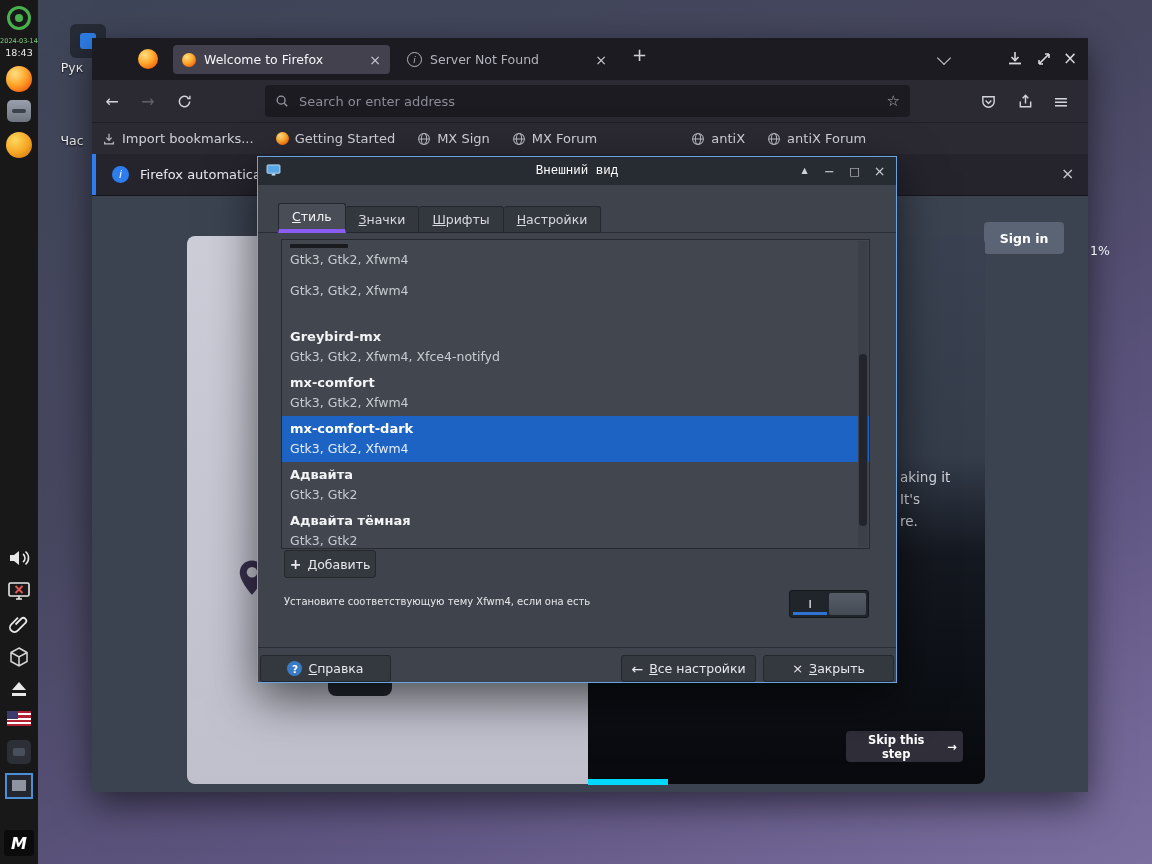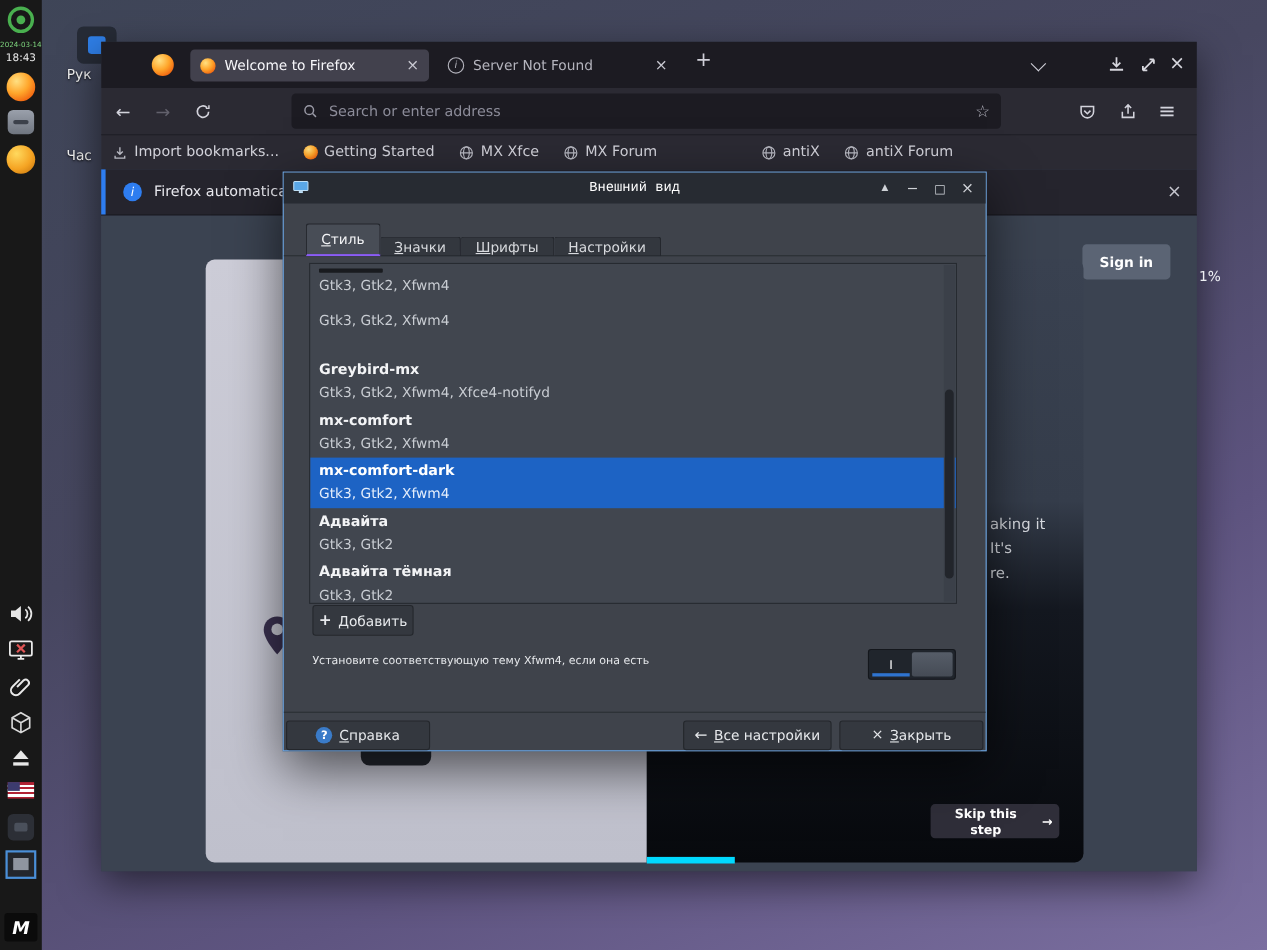--- a/index.html
+++ b/index.html
@@ -286,7 +286,7 @@
             <ellipse cx="8" cy="8" rx="3" ry="6.2"></ellipse>
             <path d="M2 8h12"></path>
           </svg>
-        <span>MX Xfce</span>
+        <span>MX Sign</span>
       </span>
       <span class="bm">
         <svg viewBox="0 0 16 16" fill="none" stroke="currentColor" stroke-width="1.2">

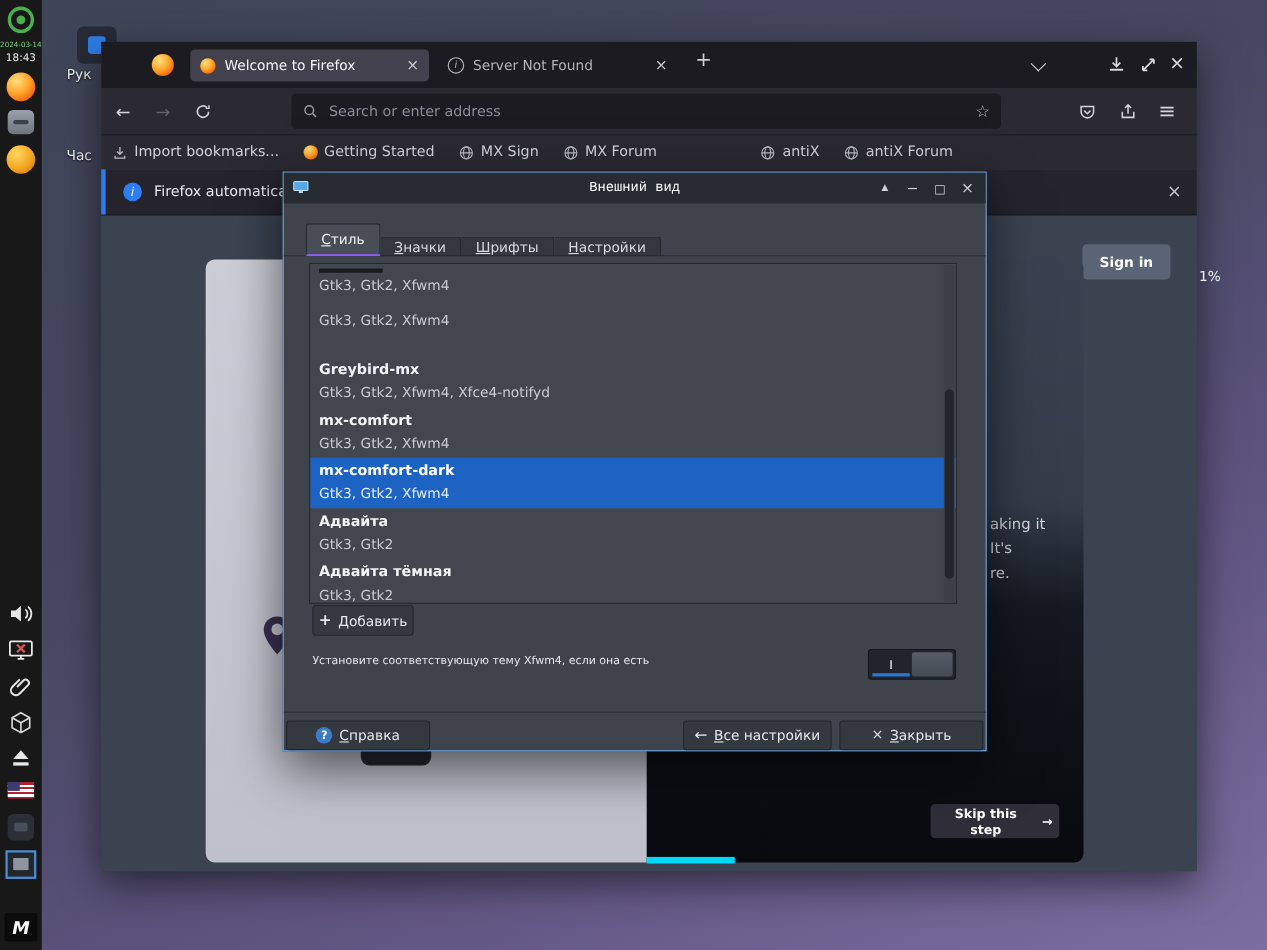--- a/index.html
+++ b/index.html
@@ -109,7 +109,7 @@
   .dtab{height:18px;padding:0 13px;display:flex;align-items:center;background:#33373e;
     border:1px solid #24272d;border-left-width:0;color:#d8dade;box-sizing:border-box;border-radius:3px 3px 0 0;}
   .dtab:first-child{border-left-width:1px;}
-  .dtab.active{height:30px;background:#484d56;border-bottom:2px solid #8b5cf6;color:#f2f3f5;}
+  .dtab.active{height:30px;background:#484d56;border-bottom:4px solid #8b5cf6;color:#f2f3f5;}
   .mn{display:inline-block;}
   .mn::first-letter{text-decoration:underline;}
   .tlist{position:absolute;left:23px;top:82px;width:589px;height:310px;background:#41464f;

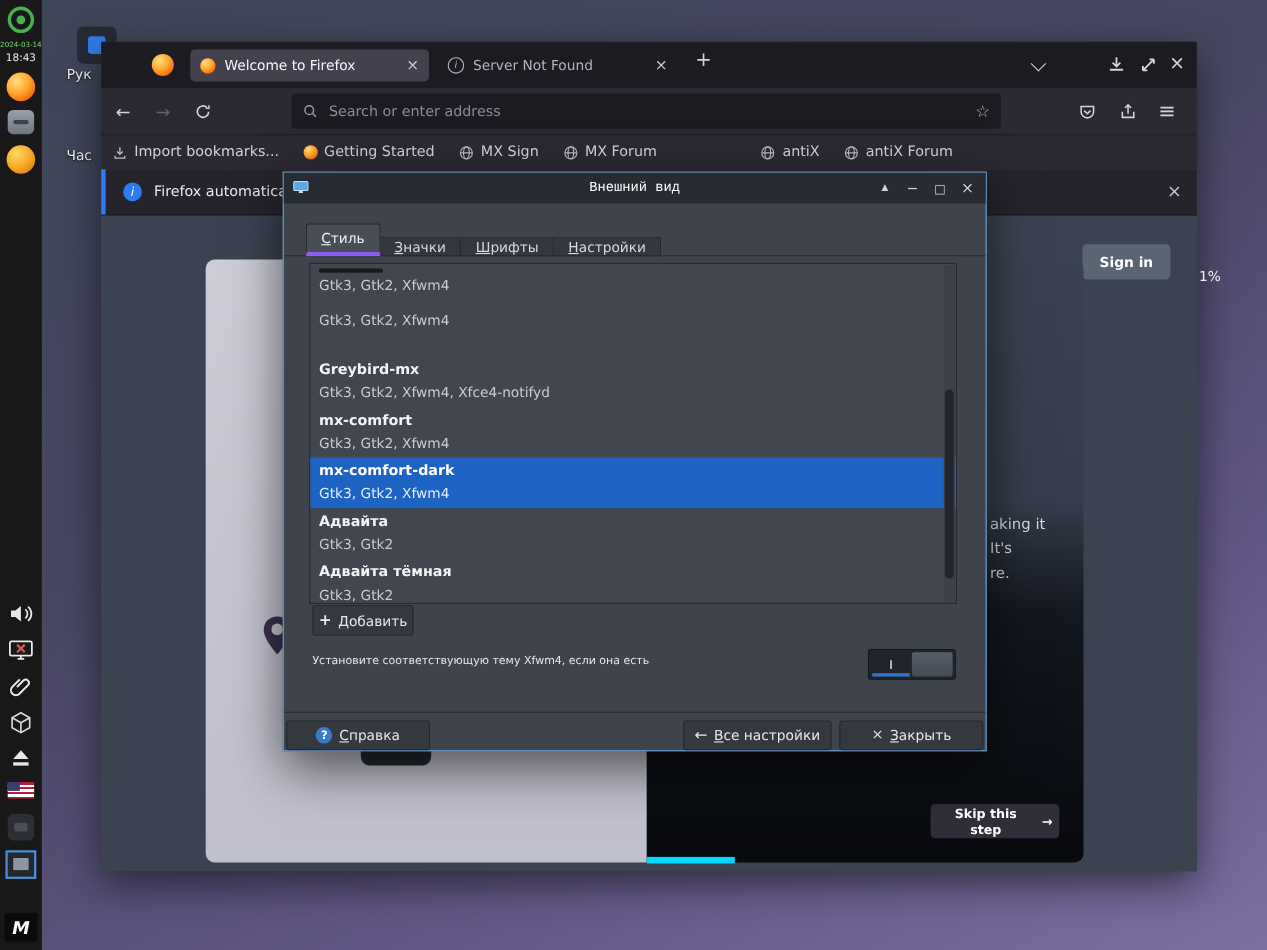--- a/index.html
+++ b/index.html
@@ -106,7 +106,7 @@
   .b-shade{font-size:8px;}.b-min{font-size:13px;}.b-max{font-size:11px;}.b-close{font-size:14px;}
   .dlg-tabline{position:absolute;left:0;top:75px;width:100%;border-top:1px solid #2a2e34;}
   .dlg-tabs{position:absolute;left:20px;top:46px;height:30px;display:flex;align-items:flex-end;z-index:1;}
-  .dtab{height:18px;padding:0 13px;display:flex;align-items:center;background:#33373e;
+  .dtab{height:27px;padding:0 13px;display:flex;align-items:center;background:#33373e;
     border:1px solid #24272d;border-left-width:0;color:#d8dade;box-sizing:border-box;border-radius:3px 3px 0 0;}
   .dtab:first-child{border-left-width:1px;}
   .dtab.active{height:30px;background:#484d56;border-bottom:4px solid #8b5cf6;color:#f2f3f5;}

